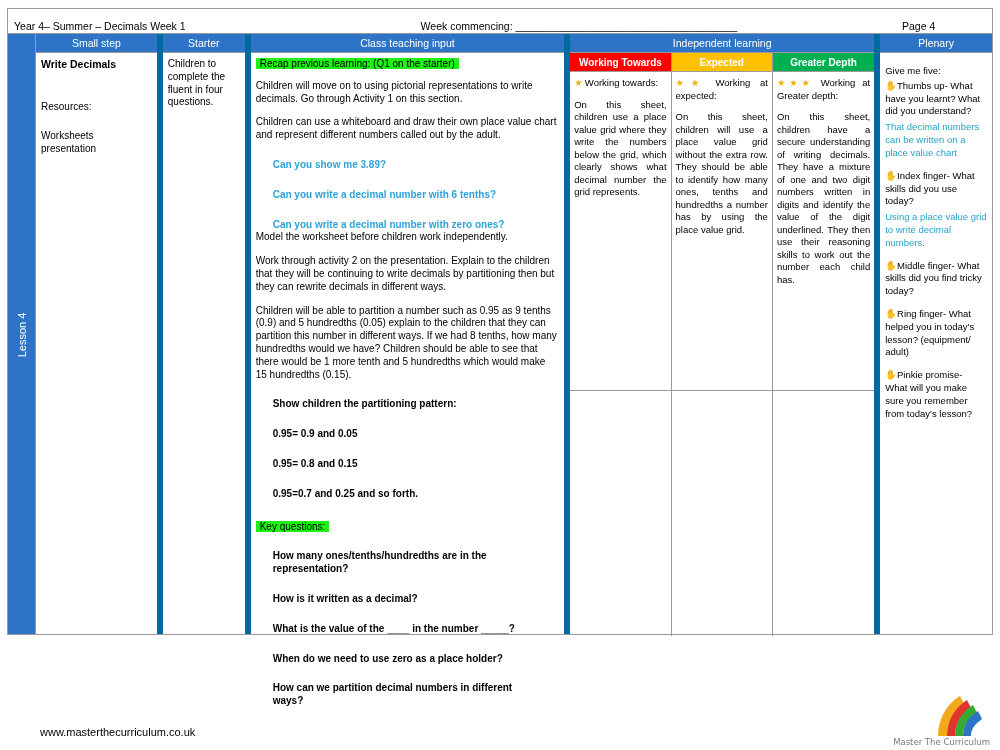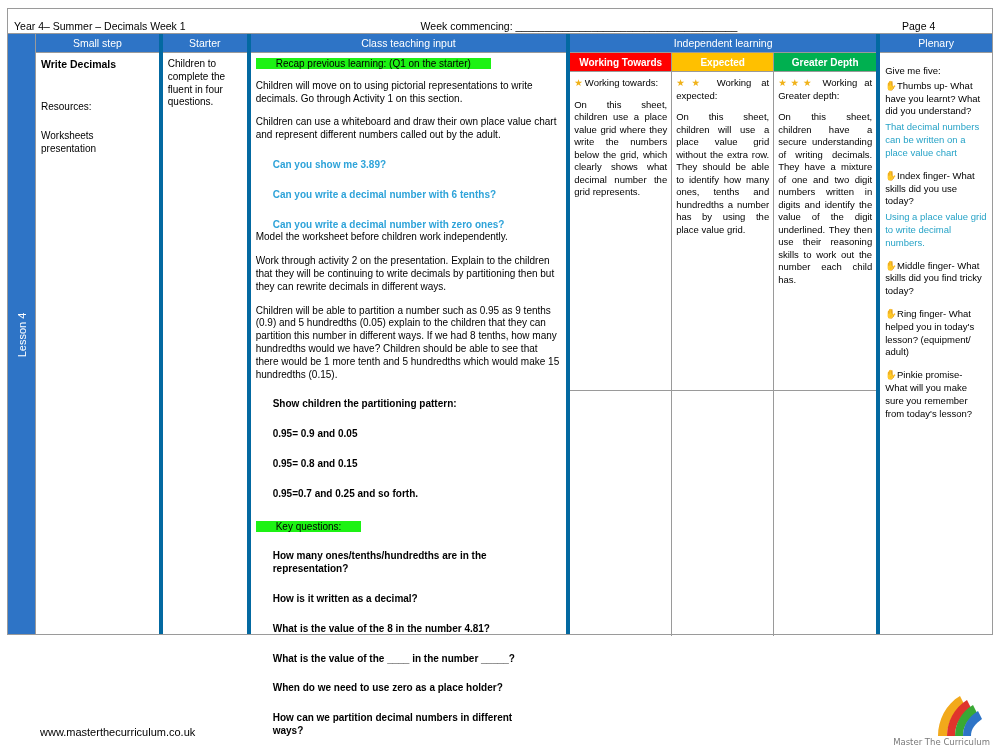--- a/index.html
+++ b/index.html
@@ -61,7 +61,7 @@
     right: 0; height: 100%;
     display: flex;
   }
-  .col { border-right: 4px solid #0369a1; height: 100%; position: relative; }
+  .col { border-right: 6px solid #0369a1; height: 100%; position: relative; }
   .col:last-child { border-right: none; }
 
   .col-small    { width: 127px; }

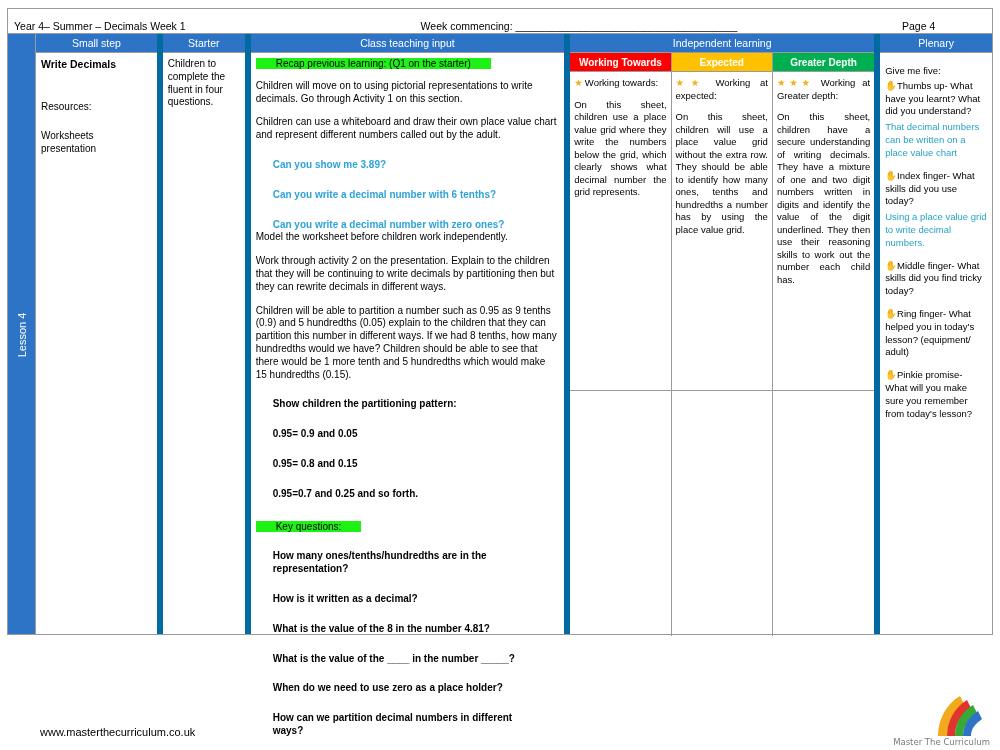--- a/index.html
+++ b/index.html
@@ -104,7 +104,7 @@
 
   .star { color: #f0b21a; letter-spacing: -0.5px; }
 
-  .hl-green { background: #1df214; padding: 0 20px; }
+  .hl-green { background: #1df214; padding: 0 4px; }
   .blue { color: #2ea3d9; }
   .teal { color: #27a3c7; }
   p { margin: 0 0 11px 0; }

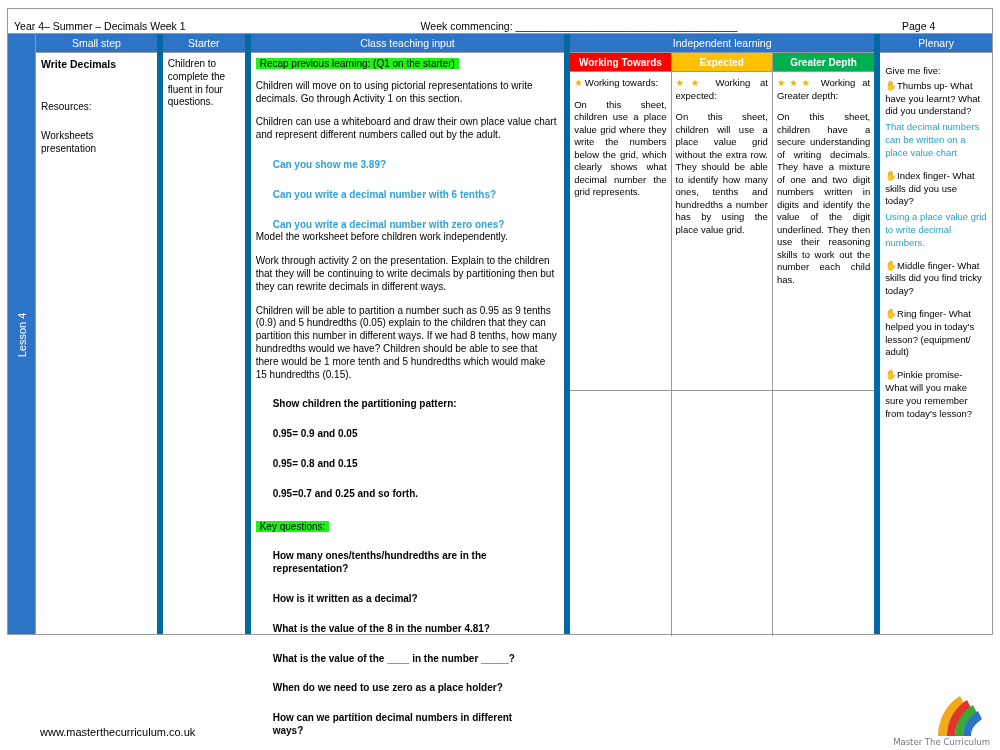--- a/index.html
+++ b/index.html
@@ -195,7 +195,6 @@
           <p class="tight" style="margin-bottom:5px"><span class="hl-green">Key questions:</span></p>
           <p class="ln">How many ones/tenths/hundredths are in the representation?</p>
           <p class="ln">How is it written as a decimal?</p>
-          <p class="ln">What is the value of the 8 in the number 4.81?</p>
           <p class="ln">What is the value of the ____ in the number _____?</p>
           <p class="ln">When do we need to use zero as a place holder?</p>
           <p class="ln">How can we partition decimal numbers in different ways?</p>

